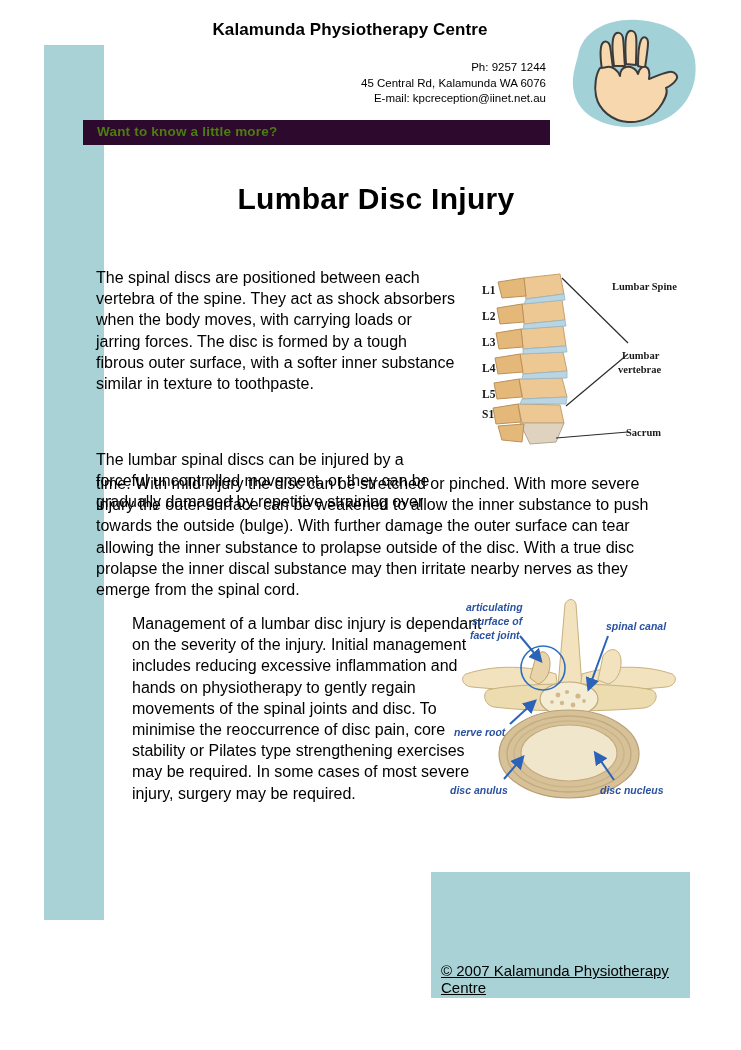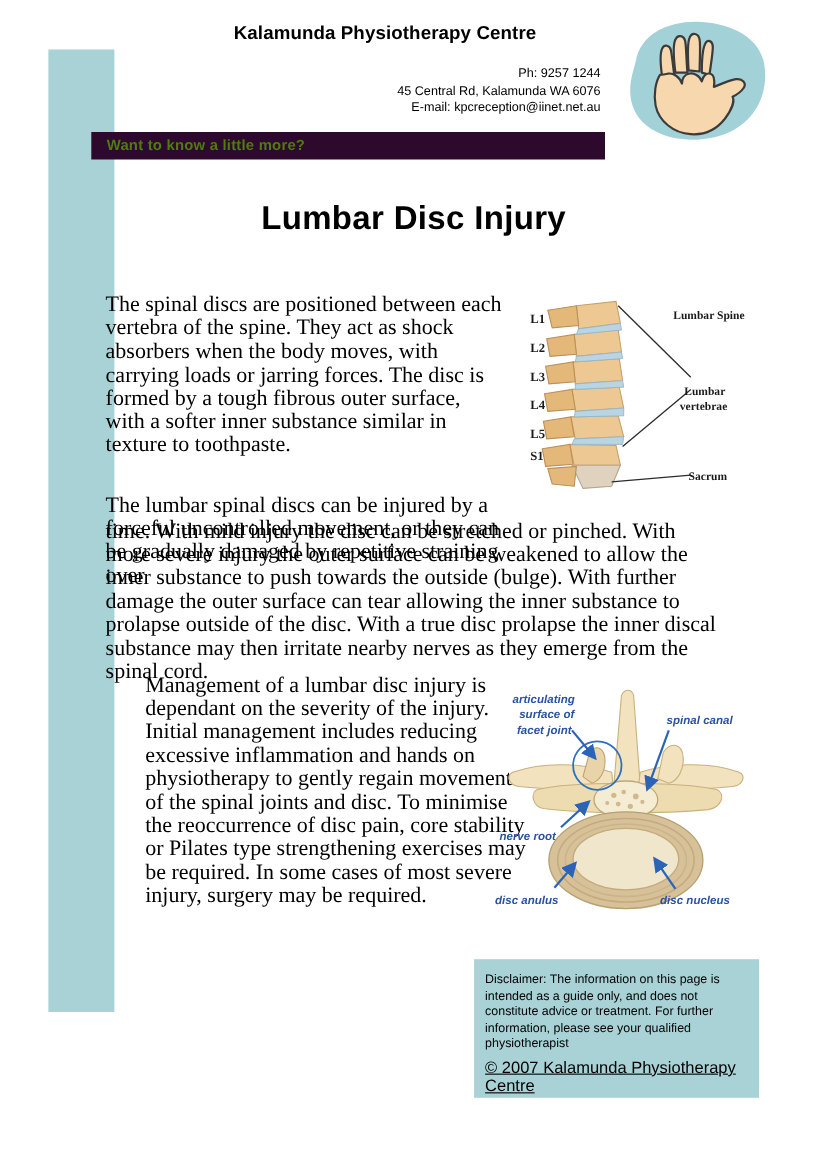--- a/index.html
+++ b/index.html
@@ -39,7 +39,7 @@
     text-align:center;font-size:30px;font-weight:bold;letter-spacing:.3px;
   }
   
-  .para{position:absolute;font-size:20px;line-height:21.2px;font-family:Liberation Serif, serif;}
+  .para{position:absolute;font-size:16px;line-height:21.2px;}
   #p1{left:96px;top:267px;width:362px;}
   #p2{left:96px;top:407px;width:362px;margin-top:42px;}
   #p3{left:96px;top:473px;width:562px;}

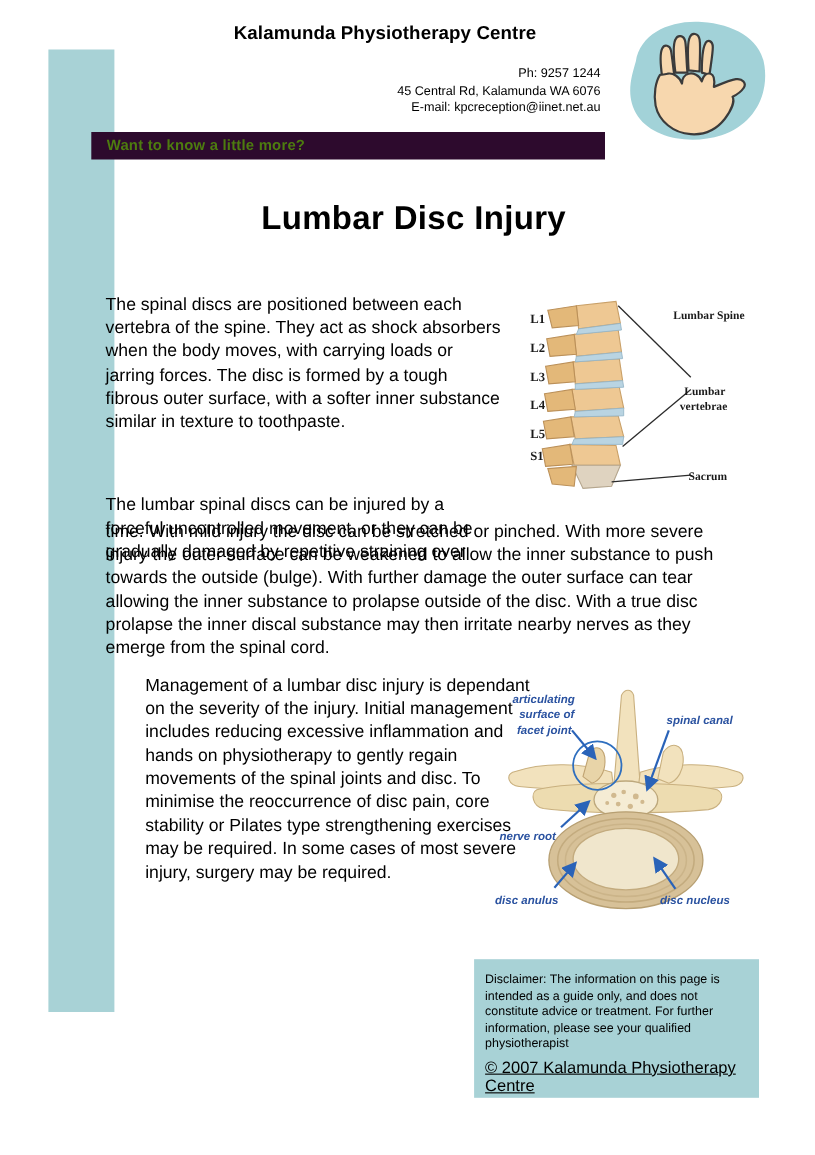--- a/index.html
+++ b/index.html
@@ -47,7 +47,7 @@
   
   .fig-spine{position:absolute;left:478px;top:266px;width:212px;height:180px;}
   
-  .fig-vert{position:absolute;left:448px;top:622px;width:242px;height:208px;}
+  .fig-vert{position:absolute;left:448px;top:594px;width:242px;height:208px;}
   
   .disclaimer{
     position:absolute;left:431px;top:872px;width:259px;height:126px;

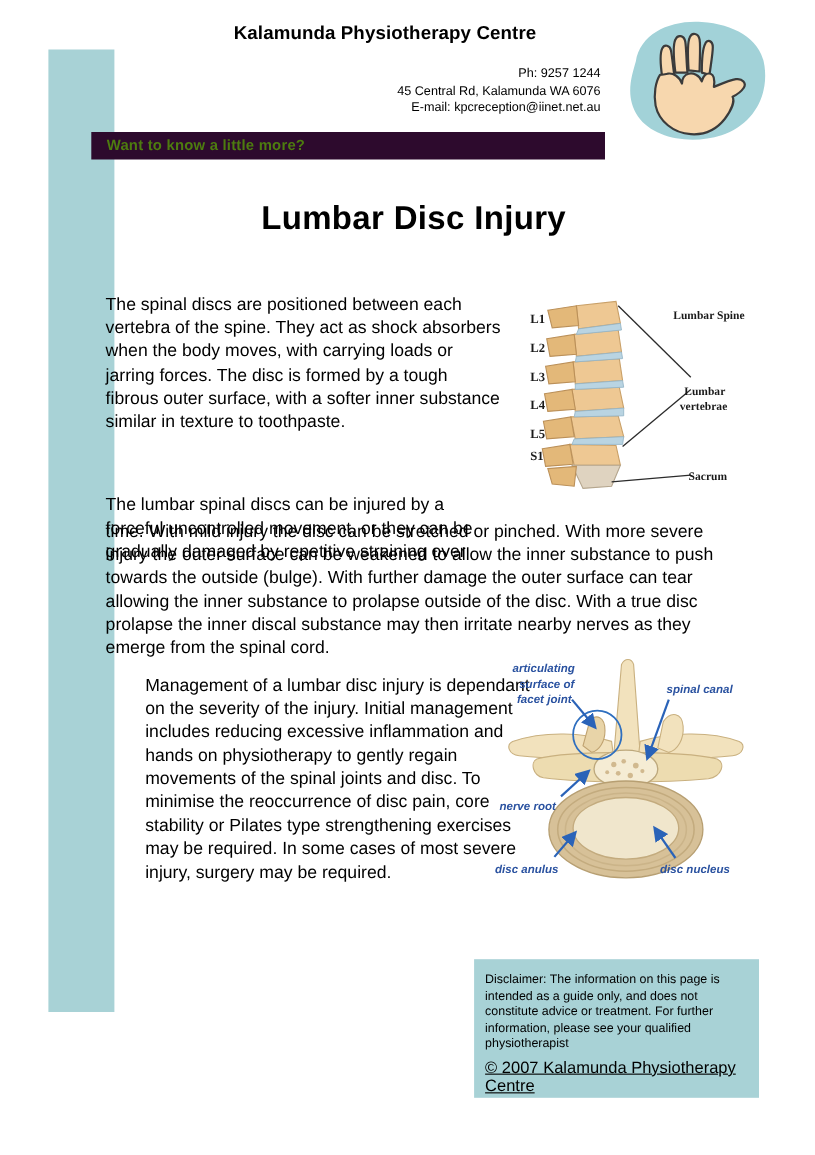--- a/index.html
+++ b/index.html
@@ -227,7 +227,6 @@
 </div>
 
 <div class="disclaimer">
-  <div class="d-text">Disclaimer: The information on this page is intended as a guide only, and does not constitute advice or treatment.  For further information, please see your qualified physiotherapist</div>
   <div class="d-copy">© 2007 Kalamunda Physiotherapy Centre</div>
 </div>
 

